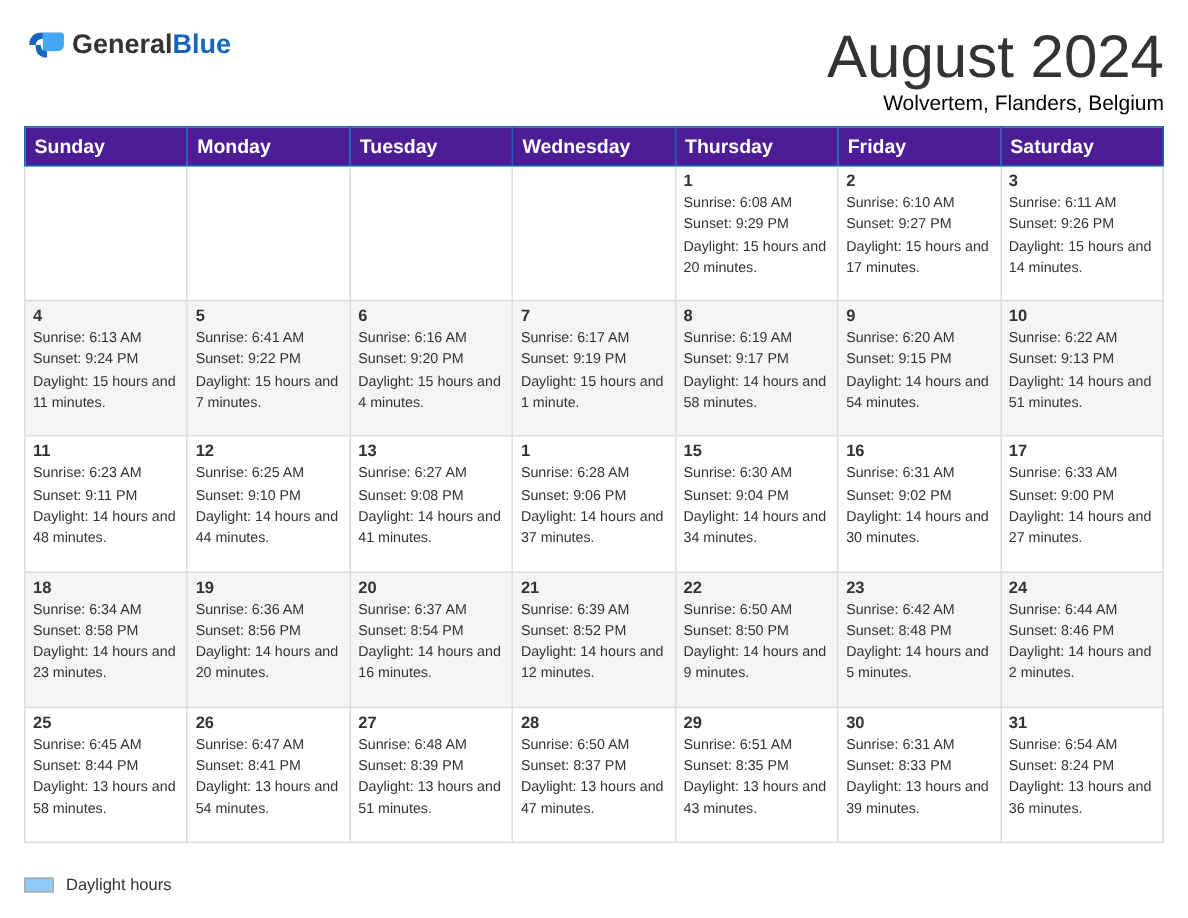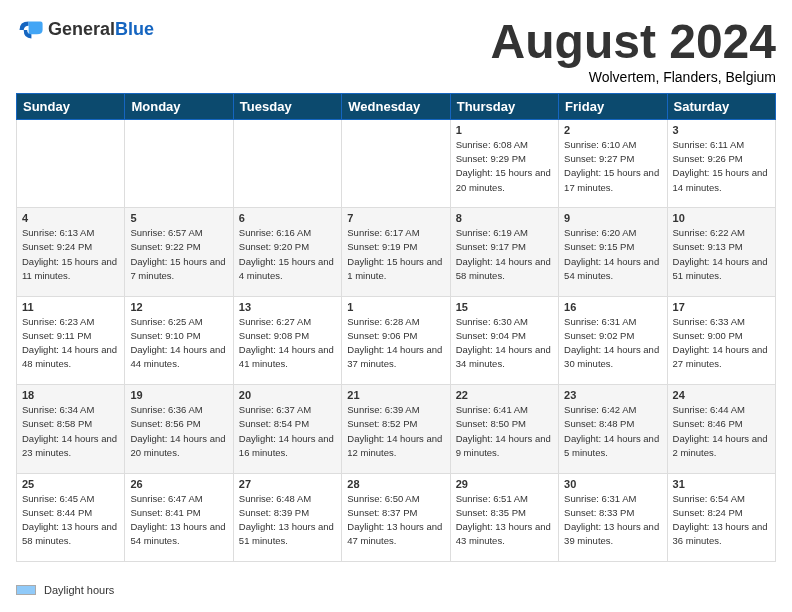--- a/index.html
+++ b/index.html
@@ -43,8 +43,8 @@
       text-align: right;
     }
     .month-title {
-      font-size: 48px;
-      font-weight: bold;
+      font-size: 40px;
+      font-weight: normal;
       color: #333;
       line-height: 1.1;
     }

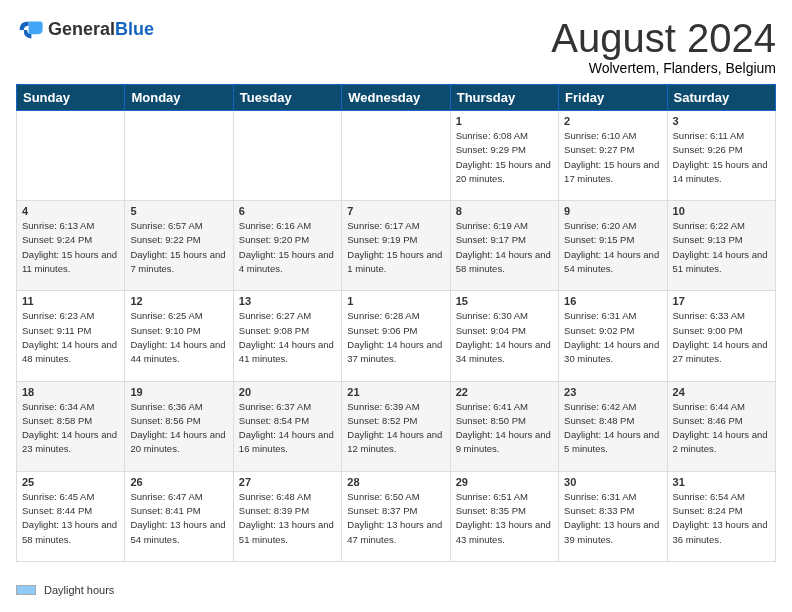--- a/index.html
+++ b/index.html
@@ -60,7 +60,7 @@
       table-layout: fixed;
     }
     .calendar th {
-      background-color: #0c4a6e;
+      background-color: #4c1d95;
       color: #fff;
       text-align: left;
       padding: 5px 6px;

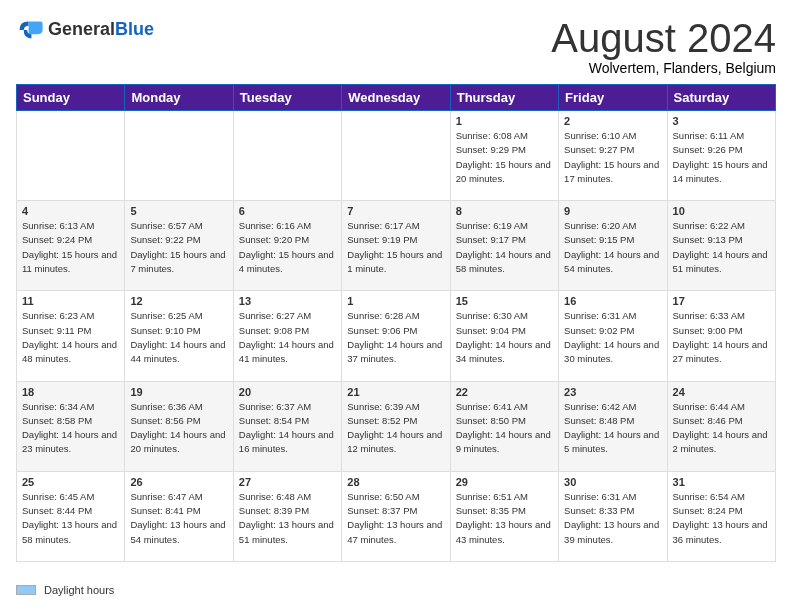--- a/index.html
+++ b/index.html
@@ -173,7 +173,7 @@
           </td>
           <td>
             <span class="day-num">5</span>
-            <div class="day-info">Sunrise: 6:57 AM
+            <div class="day-info">Sunrise: 6:41 AM
 Sunset: 9:22 PM
 Daylight: 15 hours and 7 minutes.</div>
           </td>

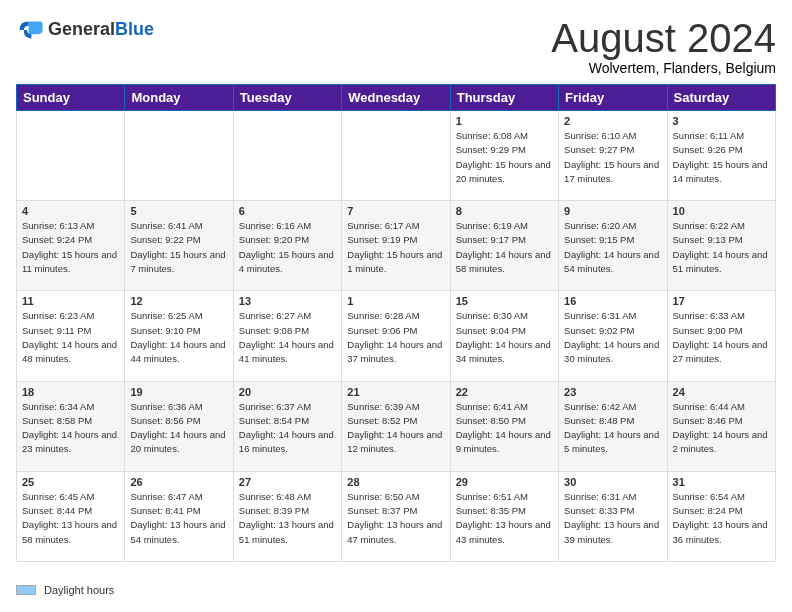--- a/index.html
+++ b/index.html
@@ -279,7 +279,7 @@
           </td>
           <td>
             <span class="day-num">22</span>
-            <div class="day-info">Sunrise: 6:41 AM
+            <div class="day-info">Sunrise: 6:50 AM
 Sunset: 8:50 PM
 Daylight: 14 hours and 9 minutes.</div>
           </td>

